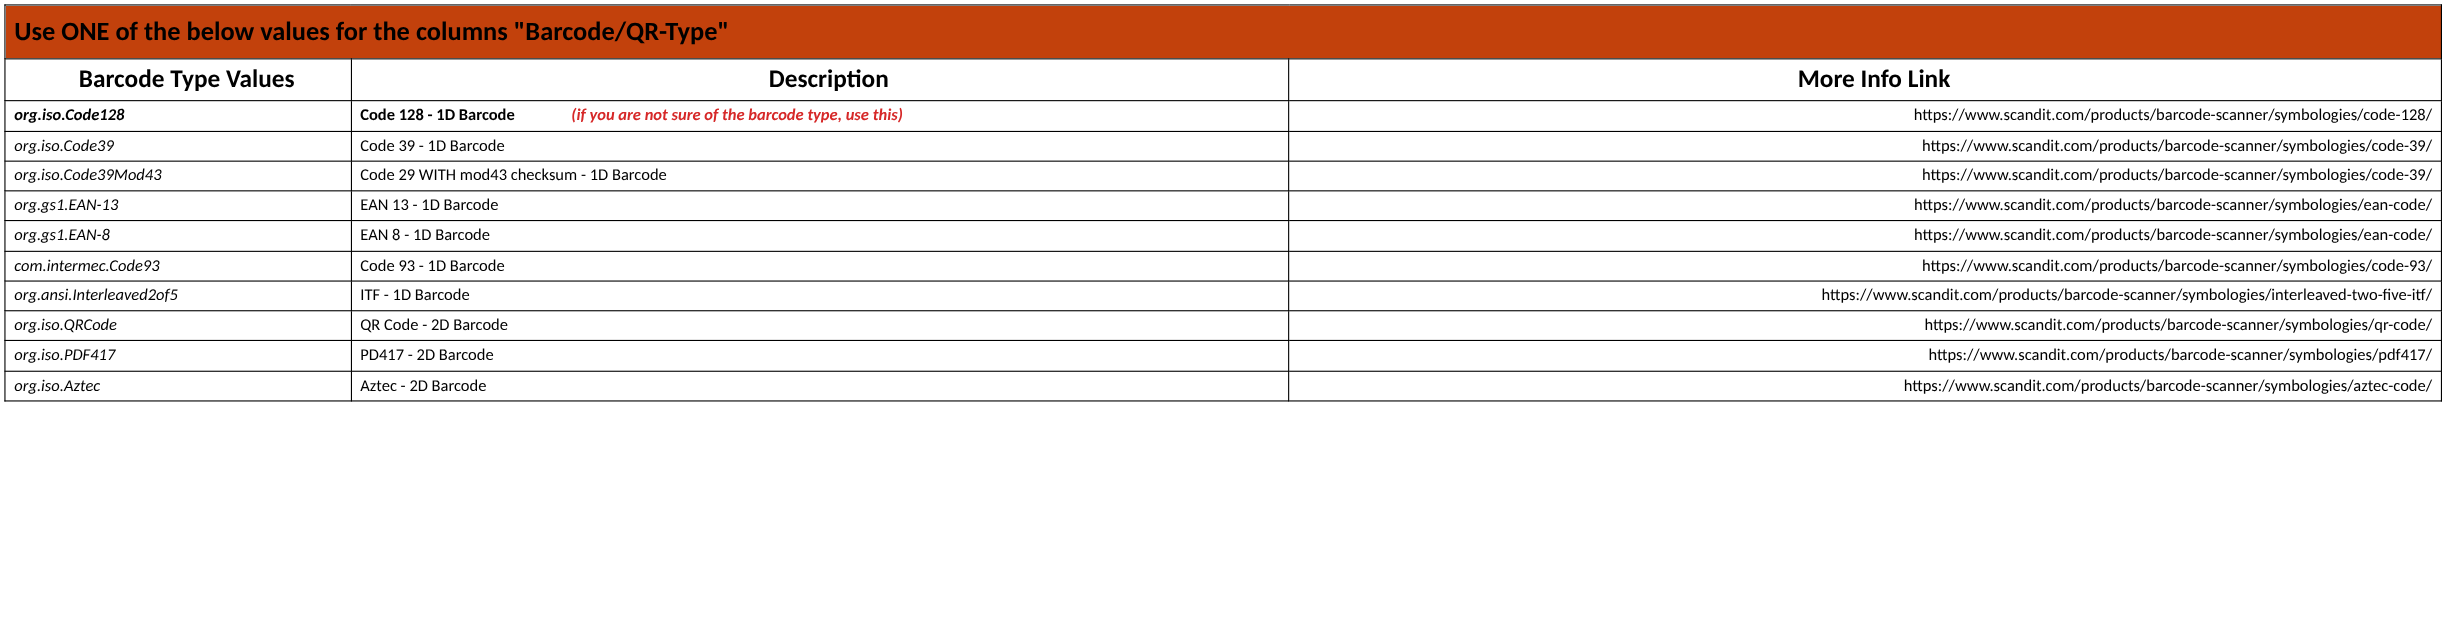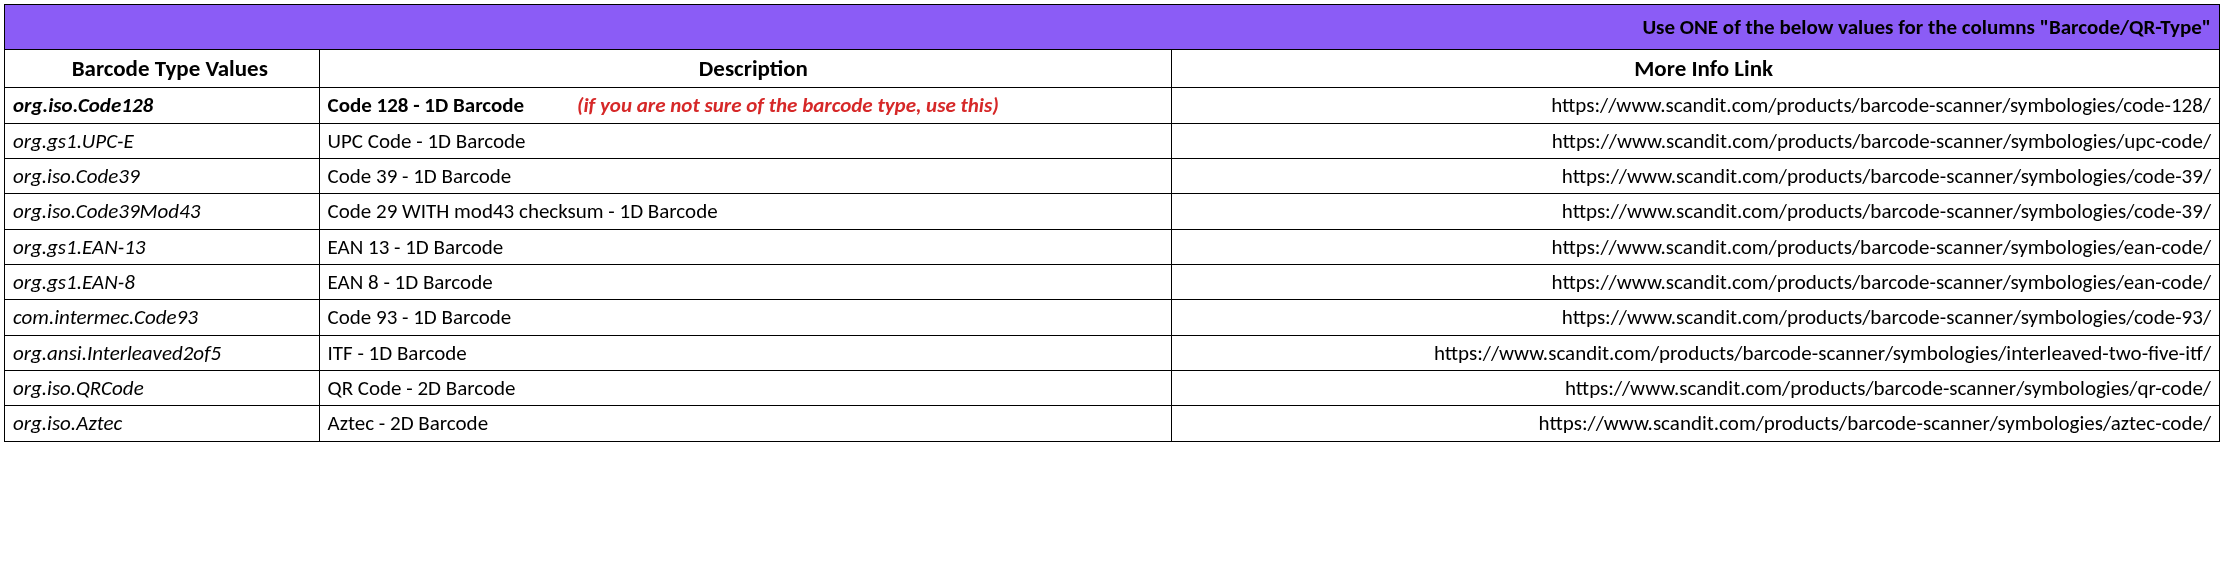--- a/index.html
+++ b/index.html
@@ -28,10 +28,10 @@
       white-space: nowrap;
     }
     .title-row th {
-      background: #8b5cf6;
-      text-align: right;
+      background: #c2410c;
+      text-align: left;
       font-weight: bold;
-      font-size: 21px;
+      font-size: 24px;
       padding: 8px;
     }
     .header-row th {

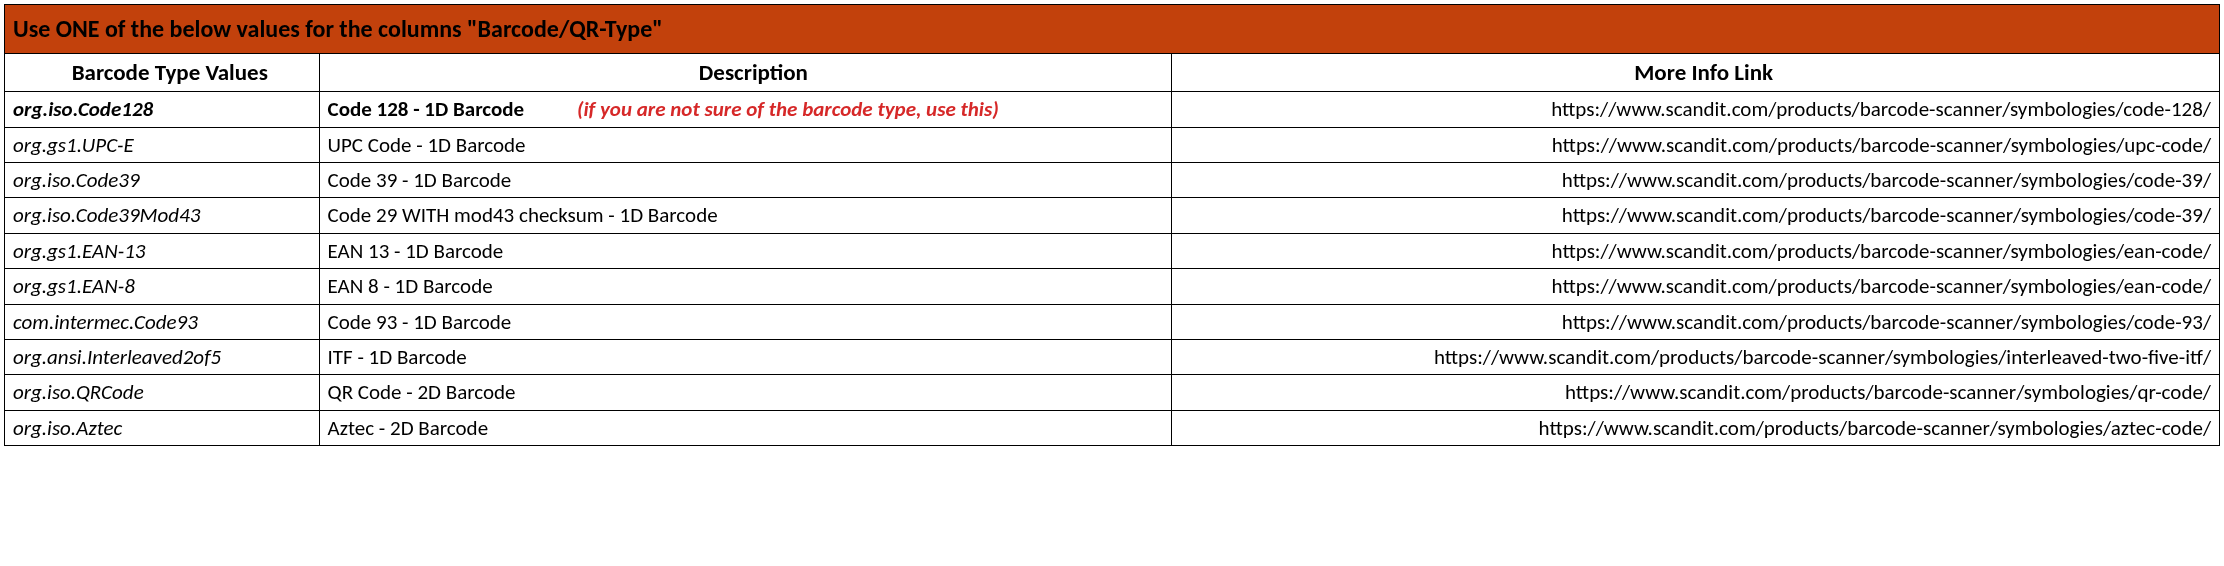--- a/index.html
+++ b/index.html
@@ -21,7 +21,7 @@
       border: 1.5px solid #000;
       padding: 3px 8px;
       text-align: left;
-      font-size: 21px;
+      font-size: 15px;
       line-height: 1.35;
       vertical-align: middle;
       overflow: hidden;

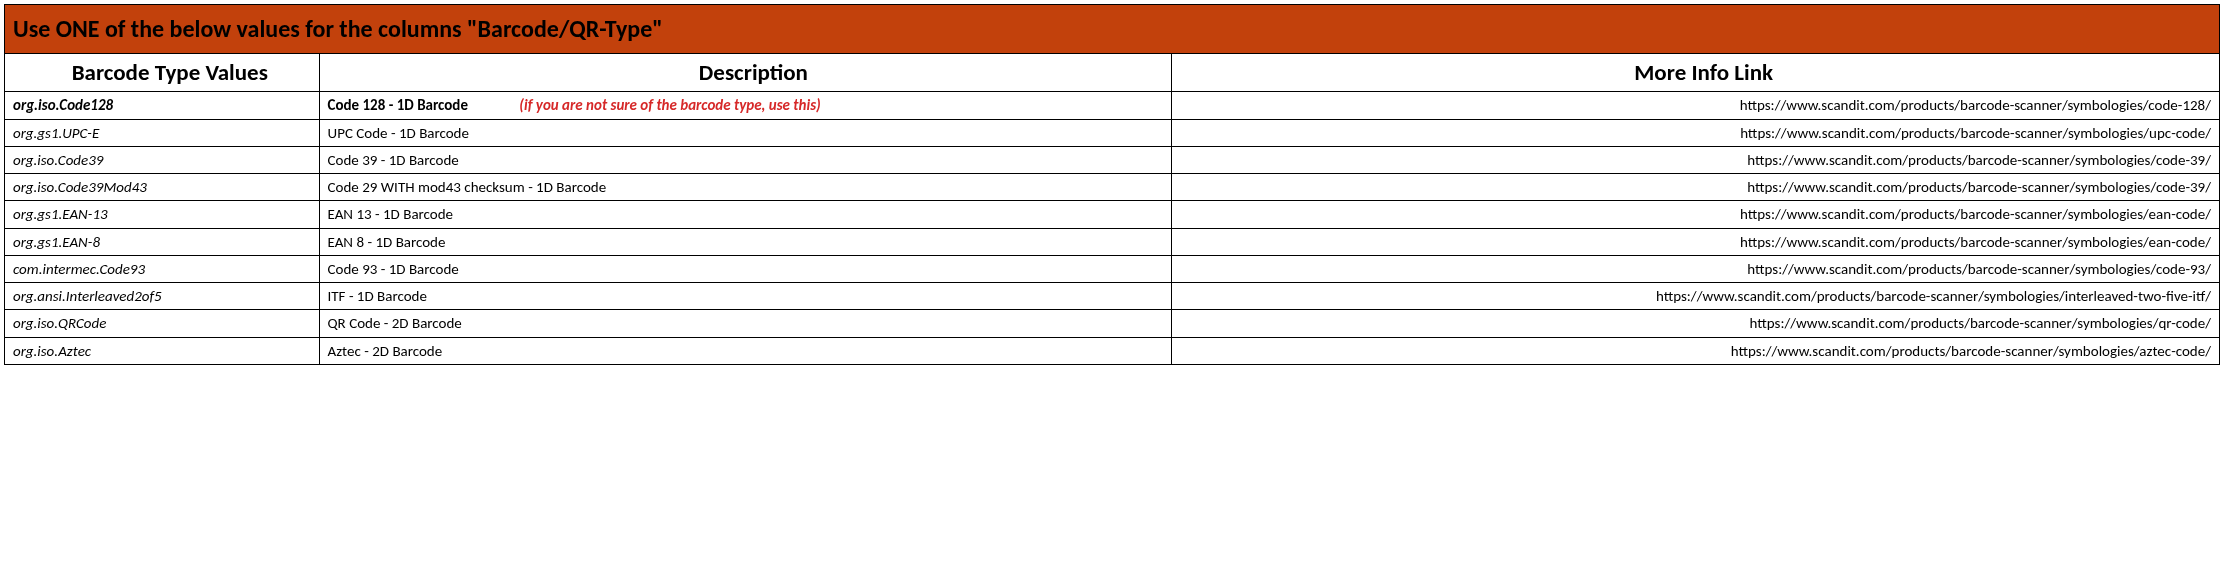--- a/index.html
+++ b/index.html
@@ -89,11 +89,6 @@
         <td class="col-link">https://www.scandit.com/products/barcode-scanner/symbologies/code-128/</td>
       </tr>
       <tr>
-        <td class="col-type">org.gs1.UPC-E</td>
-        <td class="col-desc"><span class="col-desc-main">UPC Code - 1D Barcode</span></td>
-        <td class="col-link">https://www.scandit.com/products/barcode-scanner/symbologies/upc-code/</td>
-      </tr>
-      <tr>
         <td class="col-type">org.iso.Code39</td>
         <td class="col-desc"><span class="col-desc-main">Code 39 - 1D Barcode</span></td>
         <td class="col-link">https://www.scandit.com/products/barcode-scanner/symbologies/code-39/</td>

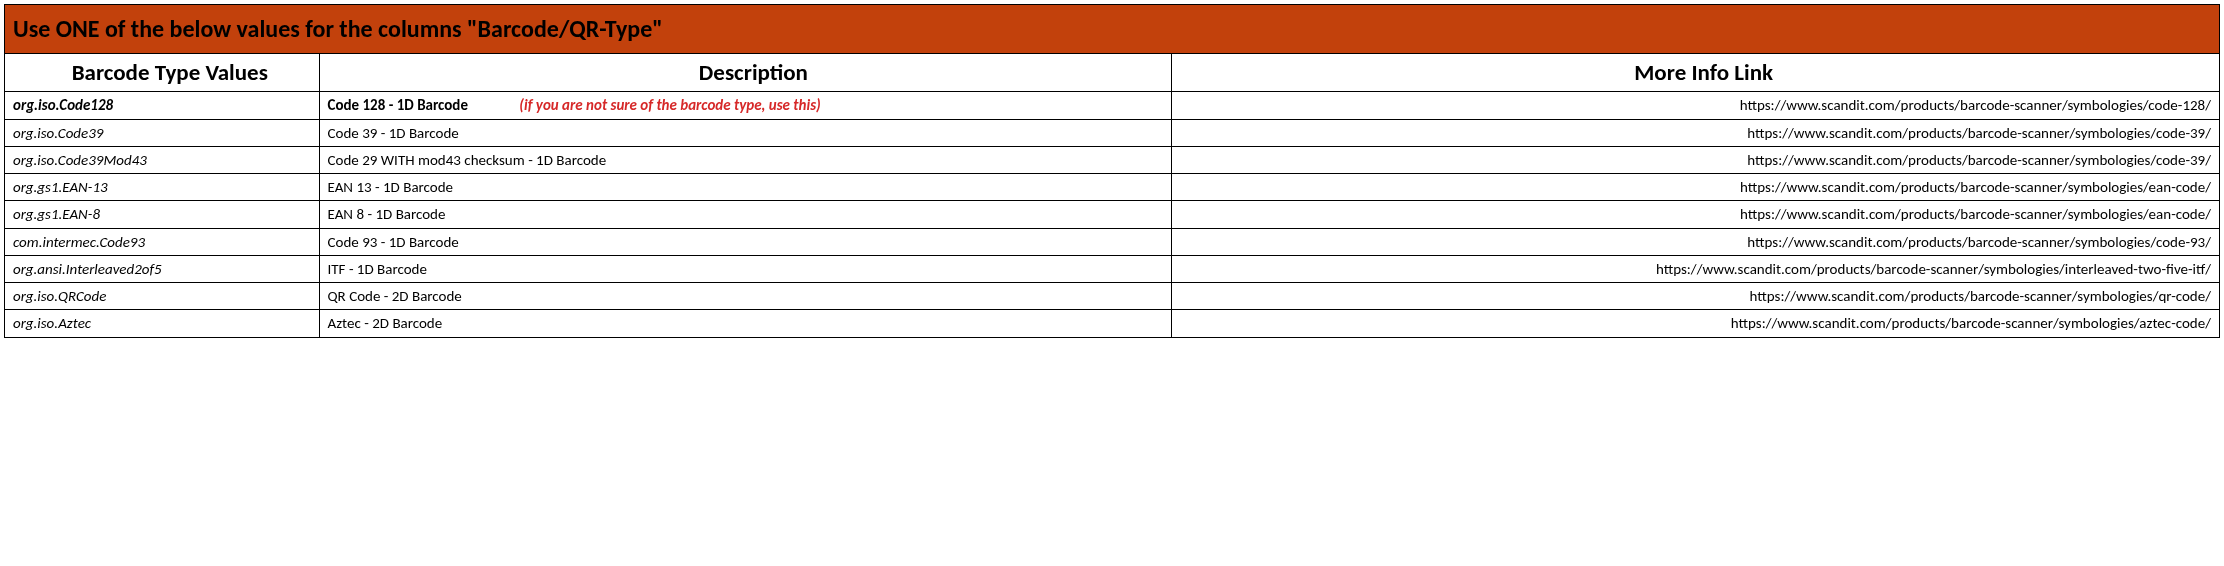--- a/index.html
+++ b/index.html
@@ -124,6 +124,11 @@
         <td class="col-link">https://www.scandit.com/products/barcode-scanner/symbologies/qr-code/</td>
       </tr>
       <tr>
+        <td class="col-type">org.iso.PDF417</td>
+        <td class="col-desc"><span class="col-desc-main">PD417 - 2D Barcode</span></td>
+        <td class="col-link">https://www.scandit.com/products/barcode-scanner/symbologies/pdf417/</td>
+      </tr>
+      <tr>
         <td class="col-type">org.iso.Aztec</td>
         <td class="col-desc"><span class="col-desc-main">Aztec - 2D Barcode</span></td>
         <td class="col-link">https://www.scandit.com/products/barcode-scanner/symbologies/aztec-code/</td>

